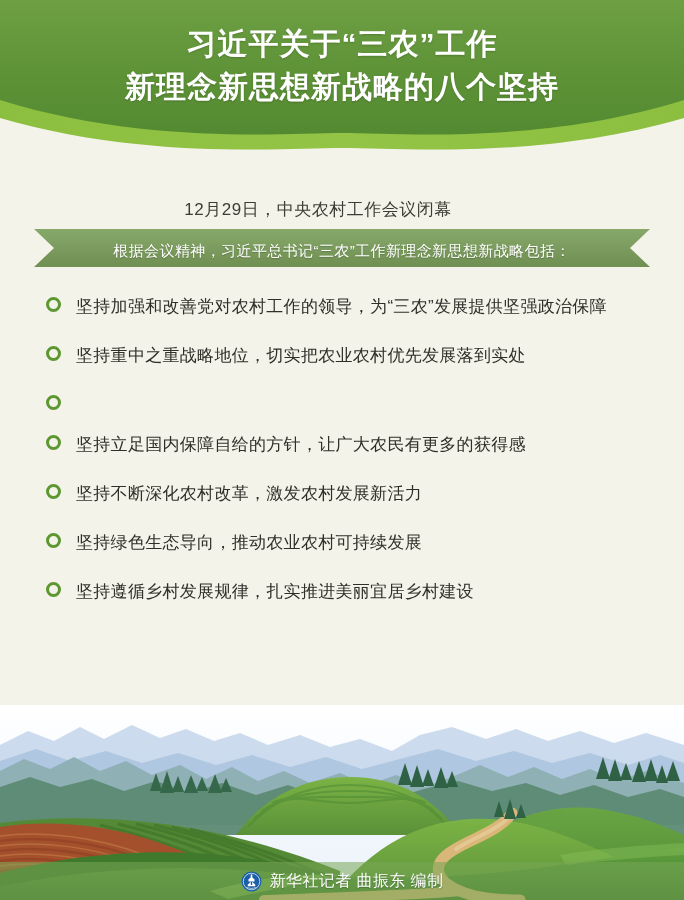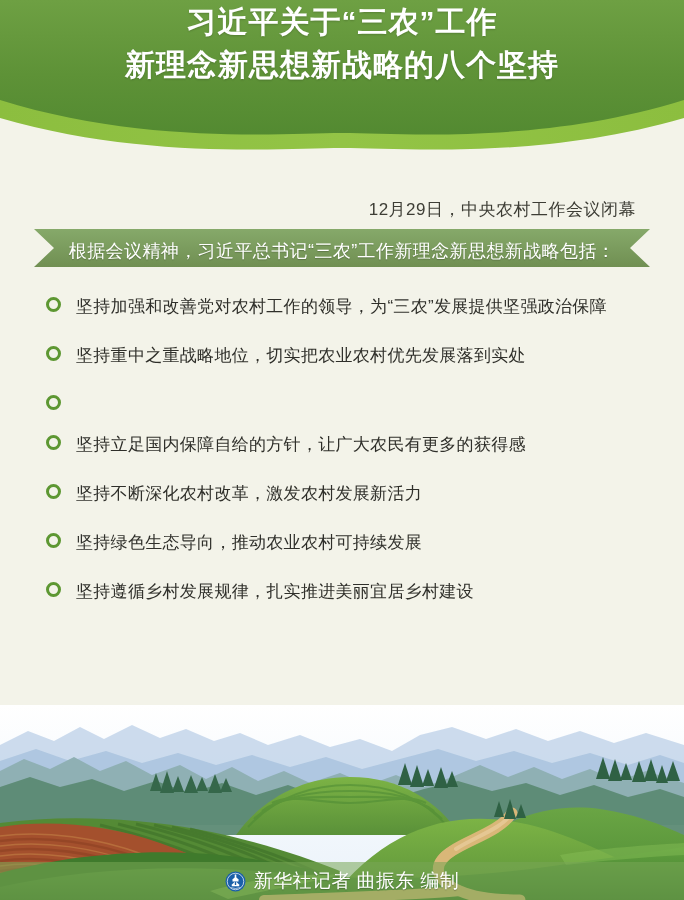--- a/index.html
+++ b/index.html
@@ -17,7 +17,7 @@
   .header-title{
     position:absolute;left:0;top:0;width:684px;height:165px;
     display:flex;flex-direction:column;align-items:center;justify-content:flex-start;
-    box-sizing:border-box;
+    padding-top:22px;box-sizing:border-box;
     pointer-events:none;
   }
   .title-line{

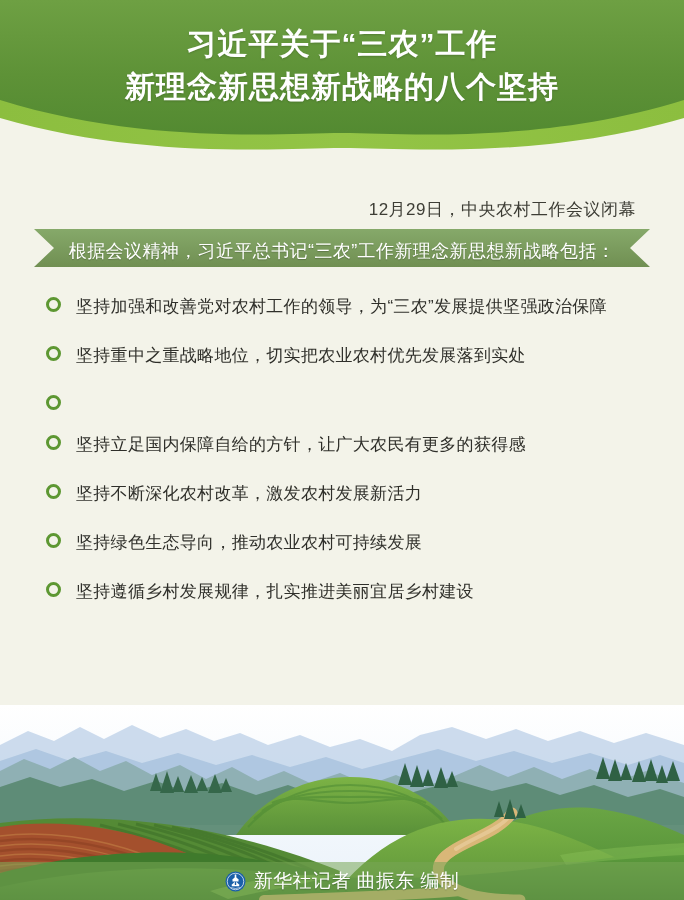--- a/index.html
+++ b/index.html
@@ -33,7 +33,7 @@
   
   .subtitle{
     position:absolute;left:0;top:198px;width:636px;
-    text-align:right;
+    text-align:center;
     font-size:17px;color:#3d3d35;
     letter-spacing:.5px;
   }

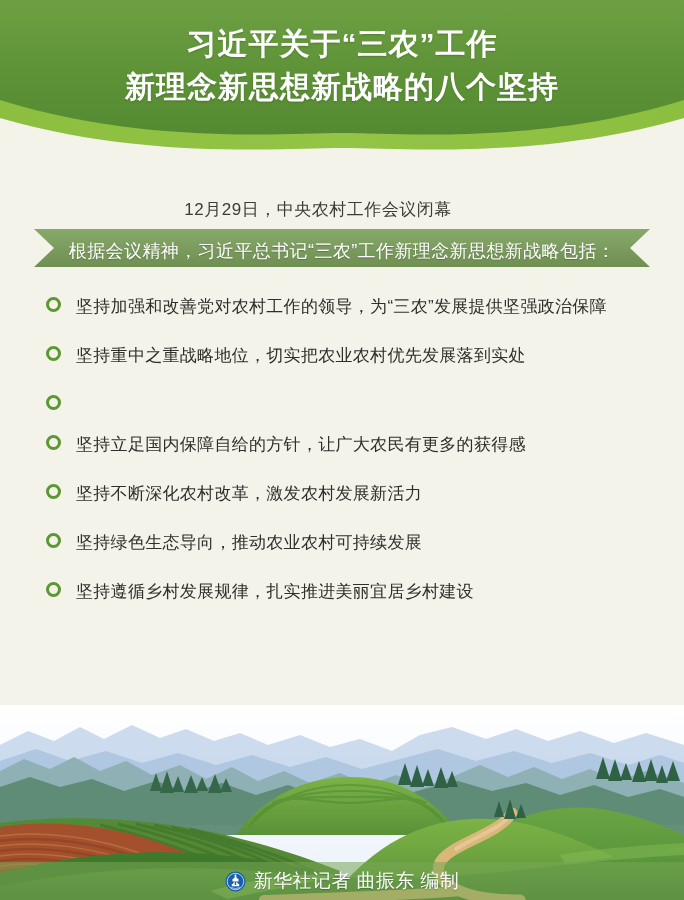--- a/index.html
+++ b/index.html
@@ -44,7 +44,7 @@
   .ribbon-text{
     position:absolute;left:0;top:0;width:616px;height:44px;
     display:flex;align-items:center;justify-content:center;
-    color:#ffffff;font-size:18px;letter-spacing:.4px;
+    color:#ffffff;font-size:15px;letter-spacing:.4px;
     text-shadow:0 1px 1px rgba(0,0,0,.22);
     white-space:nowrap;pointer-events:none;
   }

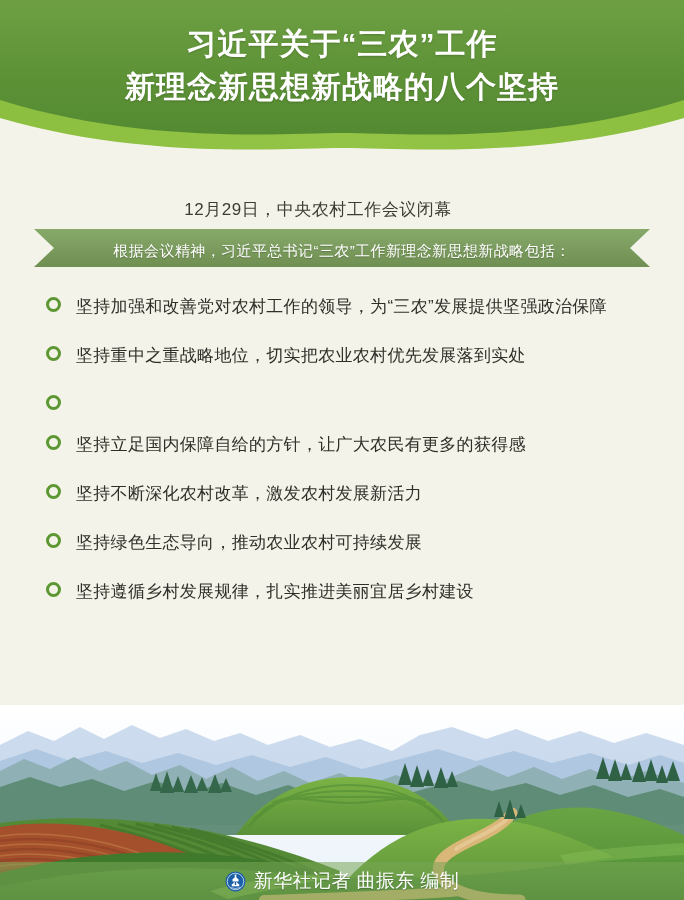--- a/index.html
+++ b/index.html
@@ -85,7 +85,7 @@
   }
   .logo svg{display:block;width:21px;height:21px;}
   .footer-text{
-    color:#ffffff;font-size:19px;letter-spacing:.4px;
+    color:#ffffff;font-size:16px;letter-spacing:.4px;
     text-shadow:0 1px 1px rgba(0,0,0,.25);
   }
 </style>

